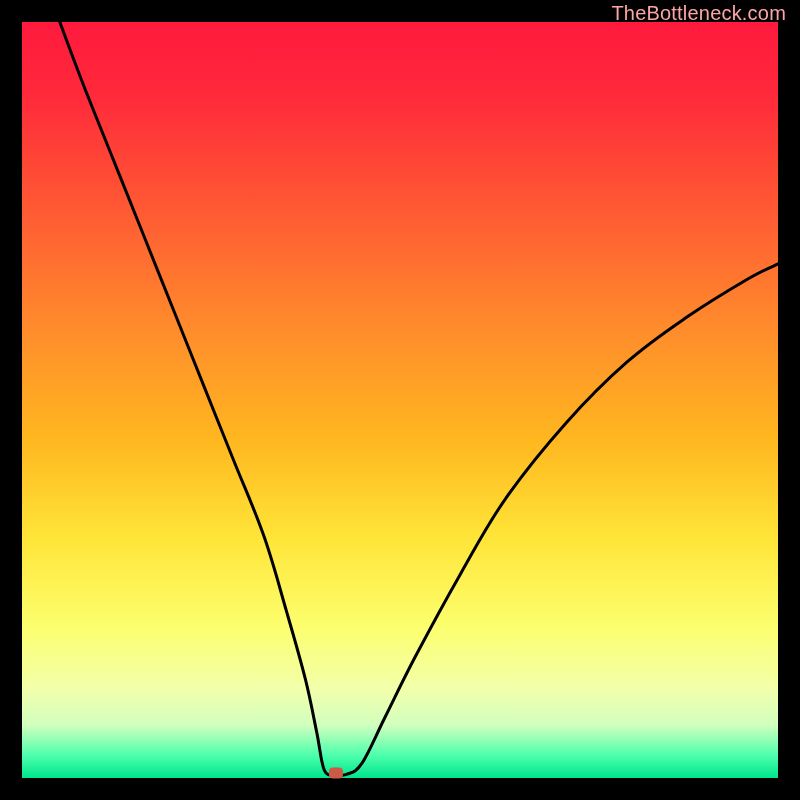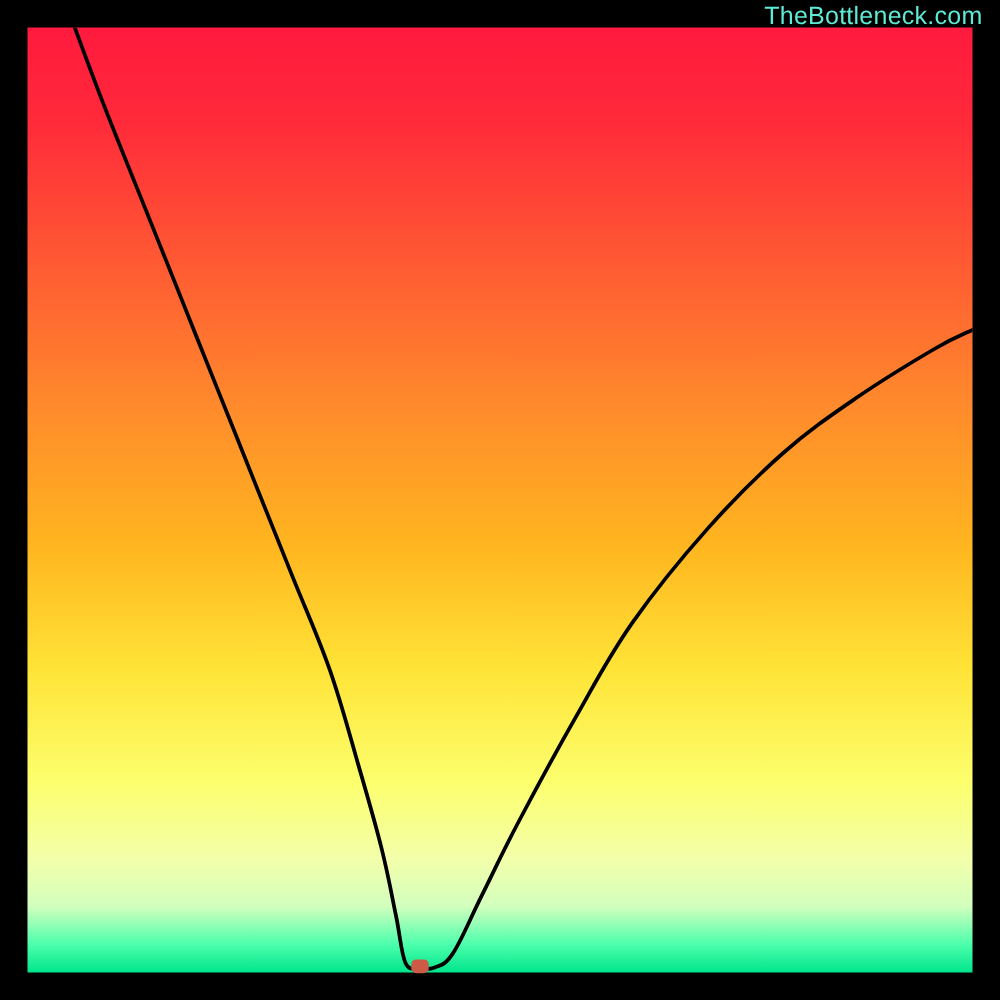--- a/index.html
+++ b/index.html
@@ -44,7 +44,7 @@
     position: absolute;
     top: 2px;
     right: 14px;
-    color: #5eead4;
+    color: #fca5a5;
     font-size: 20px;
     font-weight: 500;
     letter-spacing: 0.2px;

